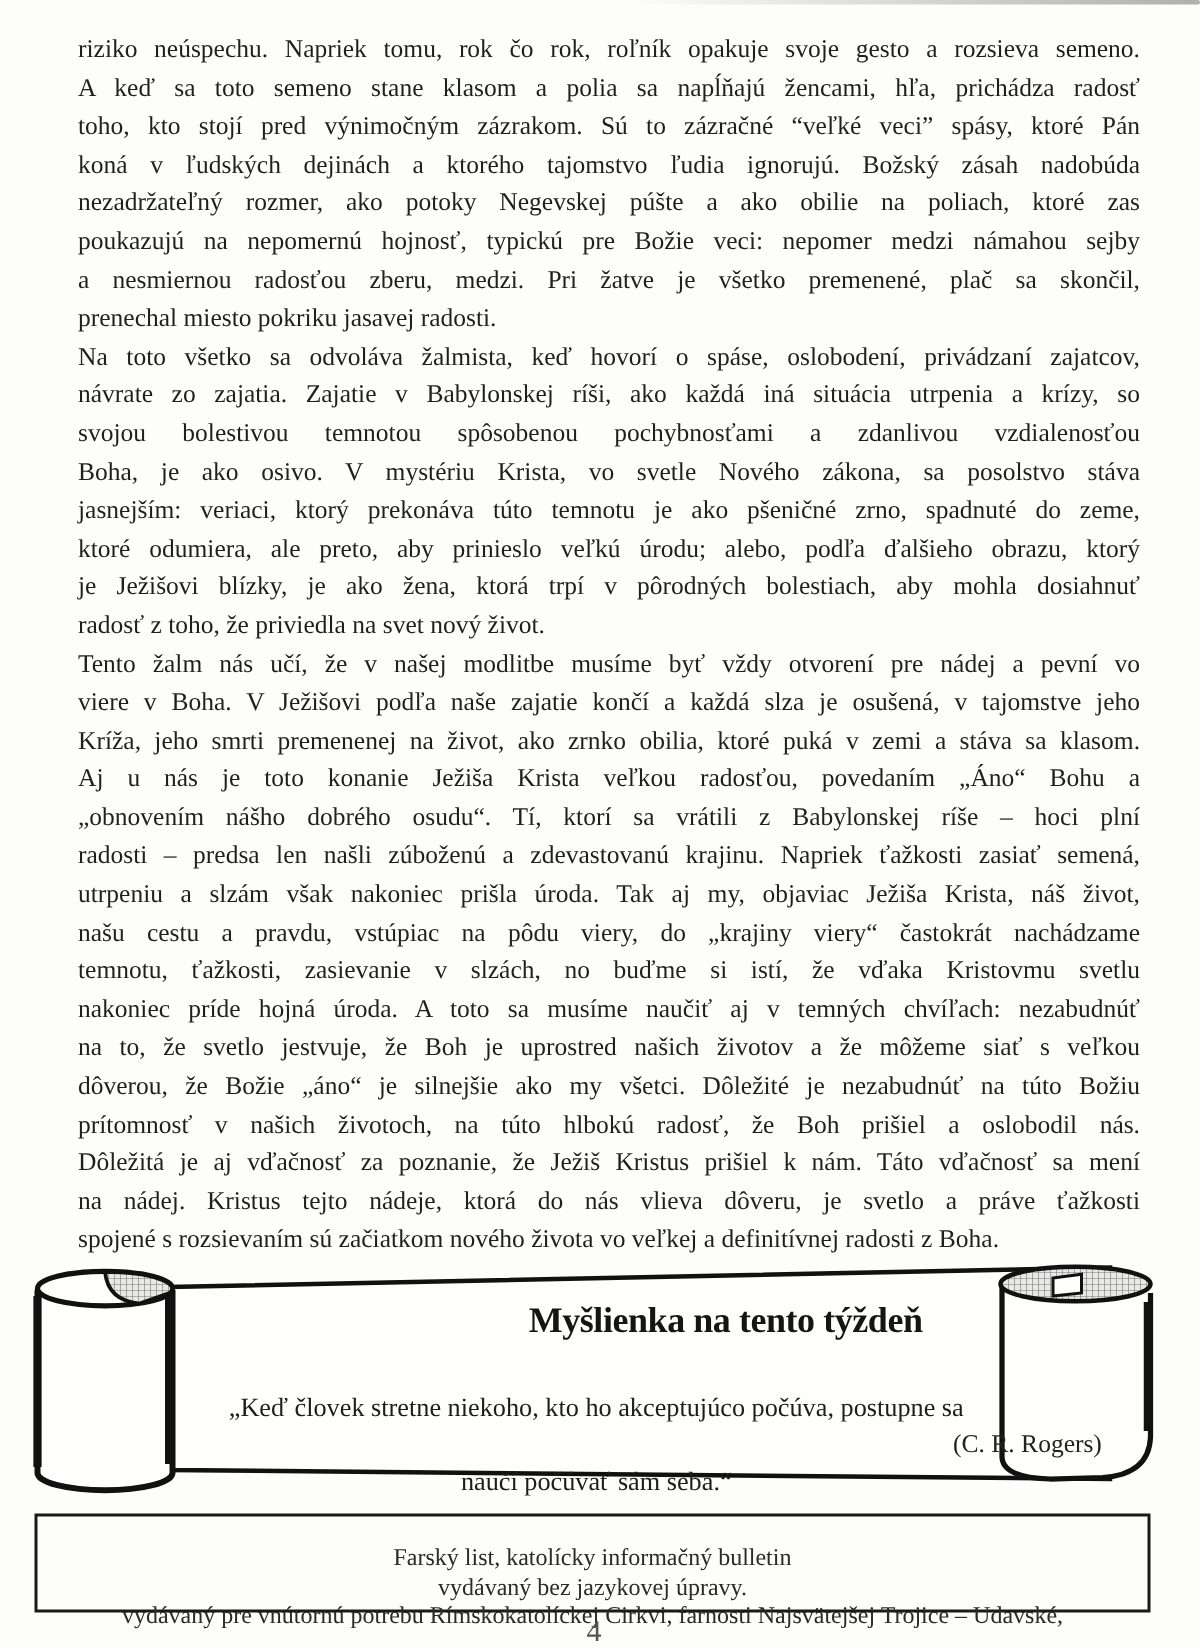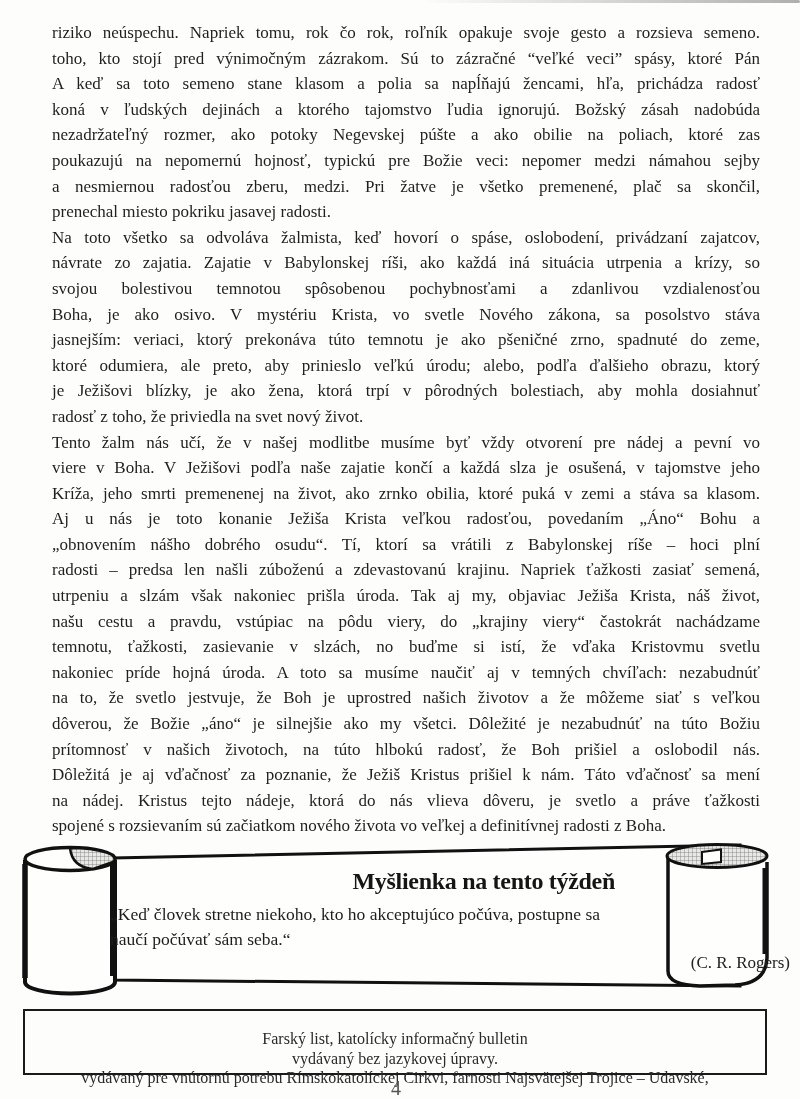--- a/index.html
+++ b/index.html
@@ -103,8 +103,8 @@
   <div class="bodytext">
     <div class="para">
         <div class="tline">riziko neúspechu. Napriek tomu, rok čo rok, roľník opakuje svoje gesto a rozsieva semeno.</div>
+        <div class="tline">A keď sa toto semeno stane klasom a polia sa napĺňajú žencami, hľa, prichádza radosť</div>
         <div class="tline">toho, kto stojí pred výnimočným zázrakom. Sú to zázračné “veľké veci” spásy, ktoré Pán</div>
-        <div class="tline">A keď sa toto semeno stane klasom a polia sa napĺňajú žencami, hľa, prichádza radosť</div>
         <div class="tline">koná v ľudských dejinách a ktorého tajomstvo ľudia ignorujú. Božský zásah nadobúda</div>
         <div class="tline">nezadržateľný rozmer, ako potoky Negevskej púšte a ako obilie na poliach, ktoré zas</div>
         <div class="tline">poukazujú na nepomernú hojnosť, typickú pre Božie veci: nepomer medzi námahou sejby</div>

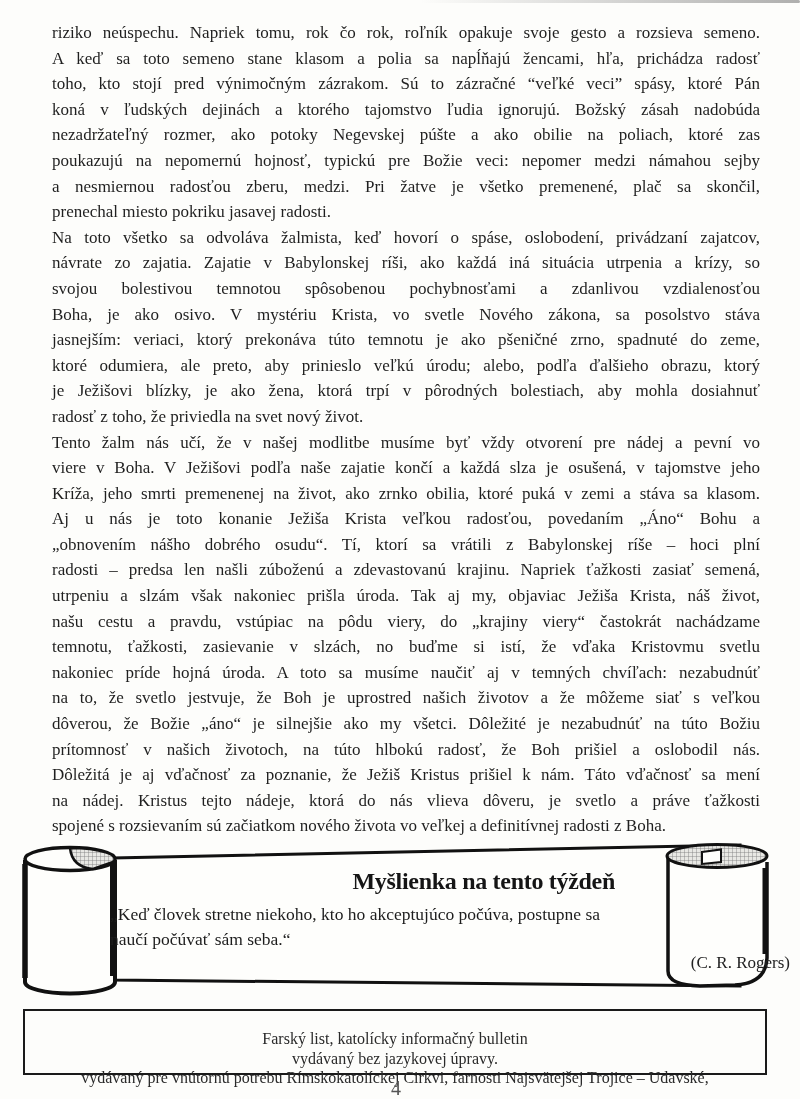--- a/index.html
+++ b/index.html
@@ -60,7 +60,7 @@
     line-height: 25px;
     color: #1d1d1d;
   }
-  .banner-quote .tline { text-align: left; }
+  .banner-quote .tline { text-align: center; margin-top: 24px; }
   .banner-attr {
     position: absolute;
     left: 580px; top: 117px;

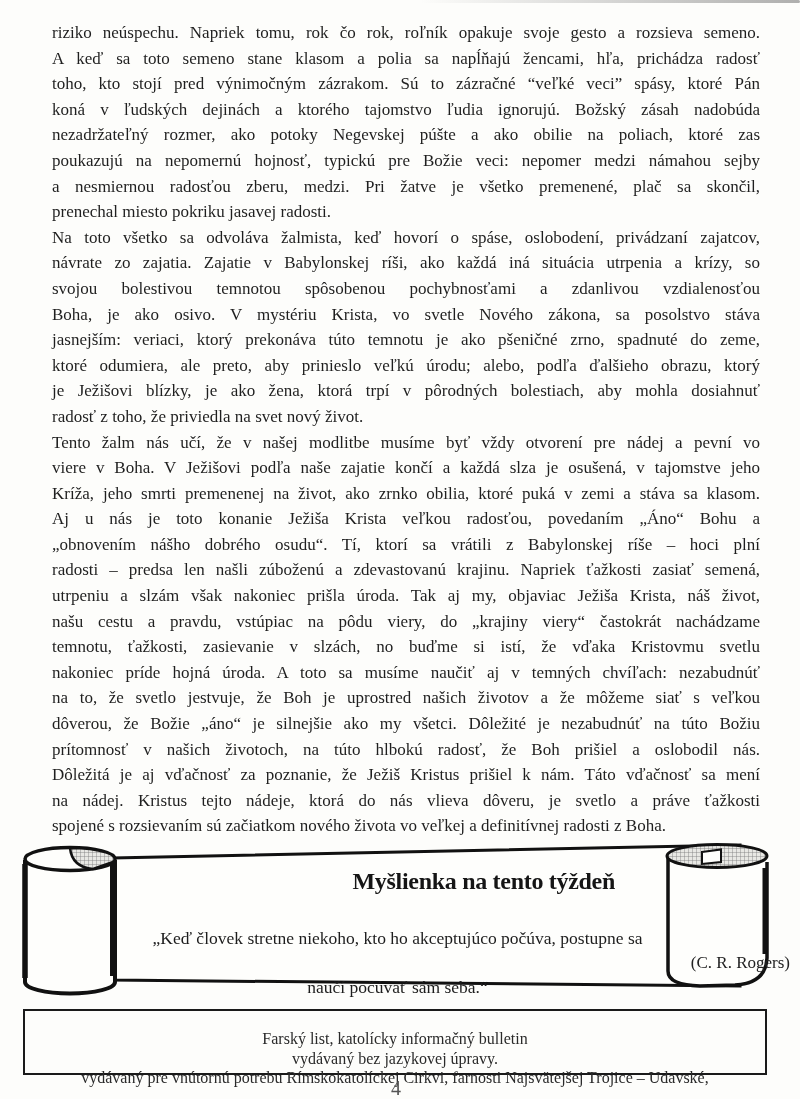--- a/index.html
+++ b/index.html
@@ -65,7 +65,7 @@
     position: absolute;
     left: 580px; top: 117px;
     width: 210px;
-    text-align: right;
+    text-align: center;
     font-size: 17px;
     color: #222;
   }

